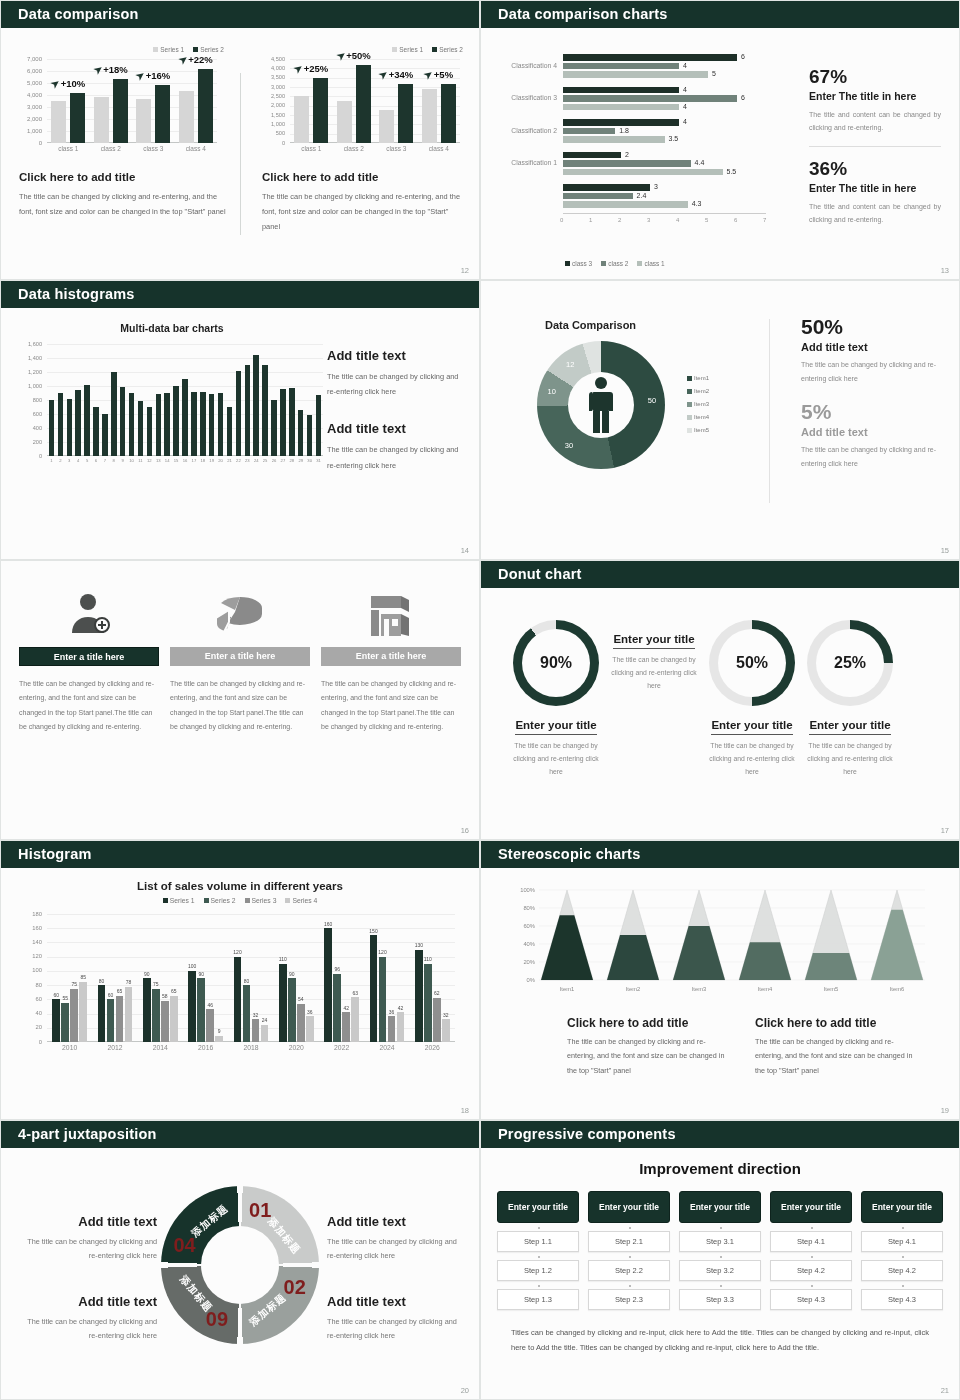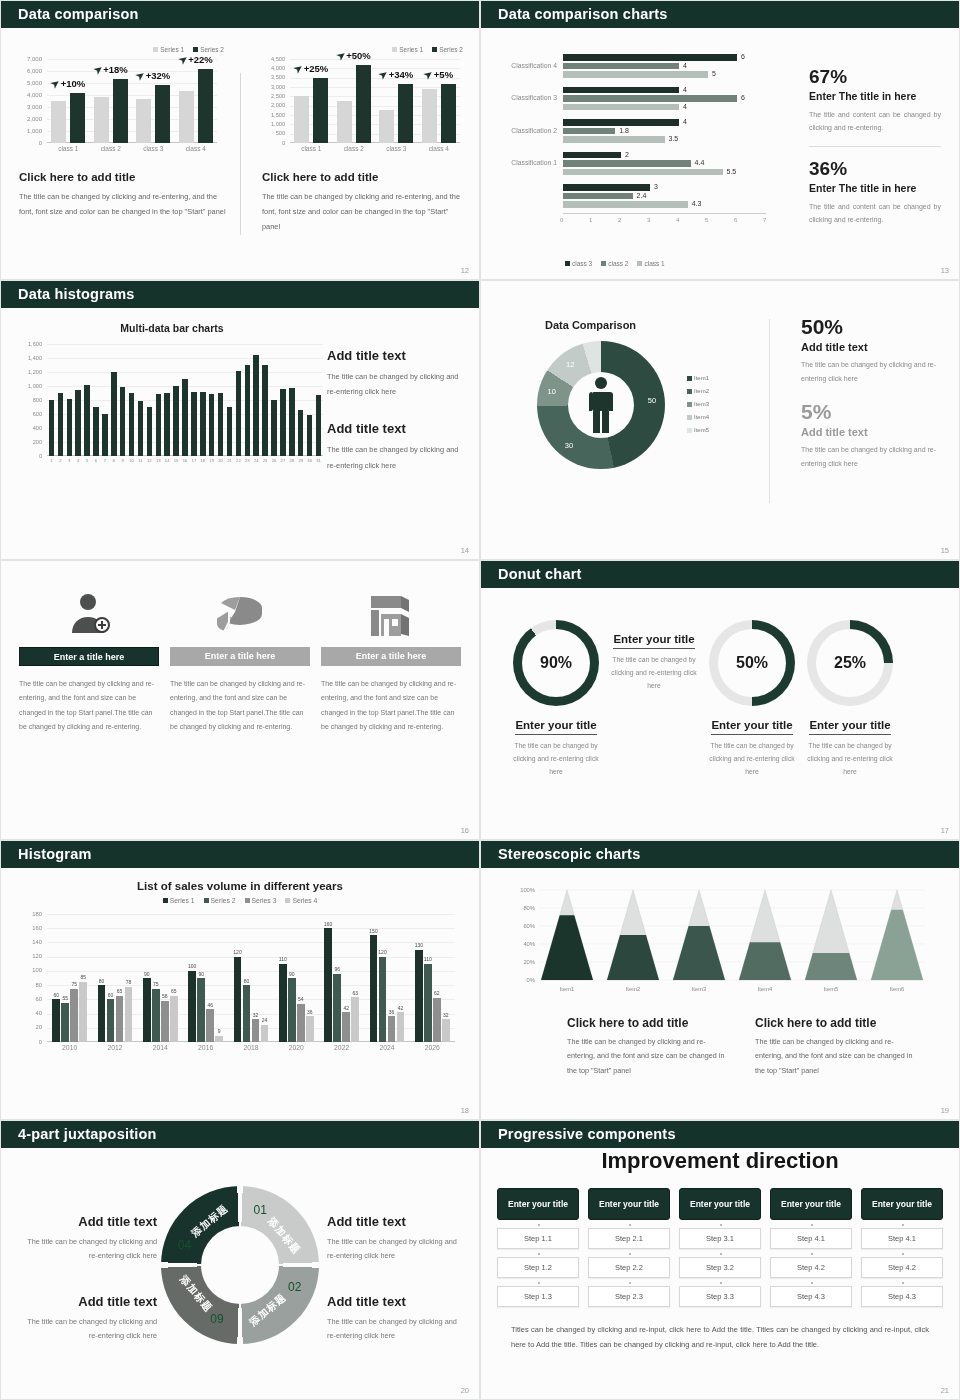--- a/index.html
+++ b/index.html
@@ -153,7 +153,7 @@
               <div class="bar" style="left: 108.25px; top: 26.4px; width: 15px; height: 57.6px; background: rgb(29, 53, 45);"></div>
               <div class="ann" style="left: 85px; top: 11.4px; width: 42.5px;">
                 <span class="arr">➤</span>
-                <span>+32%</span>
+                <span>+16%</span>
               </div>
               <div class="bar" style="left: 131.75px; top: 32.4px; width: 15px; height: 51.6px; background: rgb(214, 214, 214);"></div>
               <div class="bar" style="left: 150.75px; top: 9.6px; width: 15px; height: 74.4px; background: rgb(29, 53, 45);"></div>

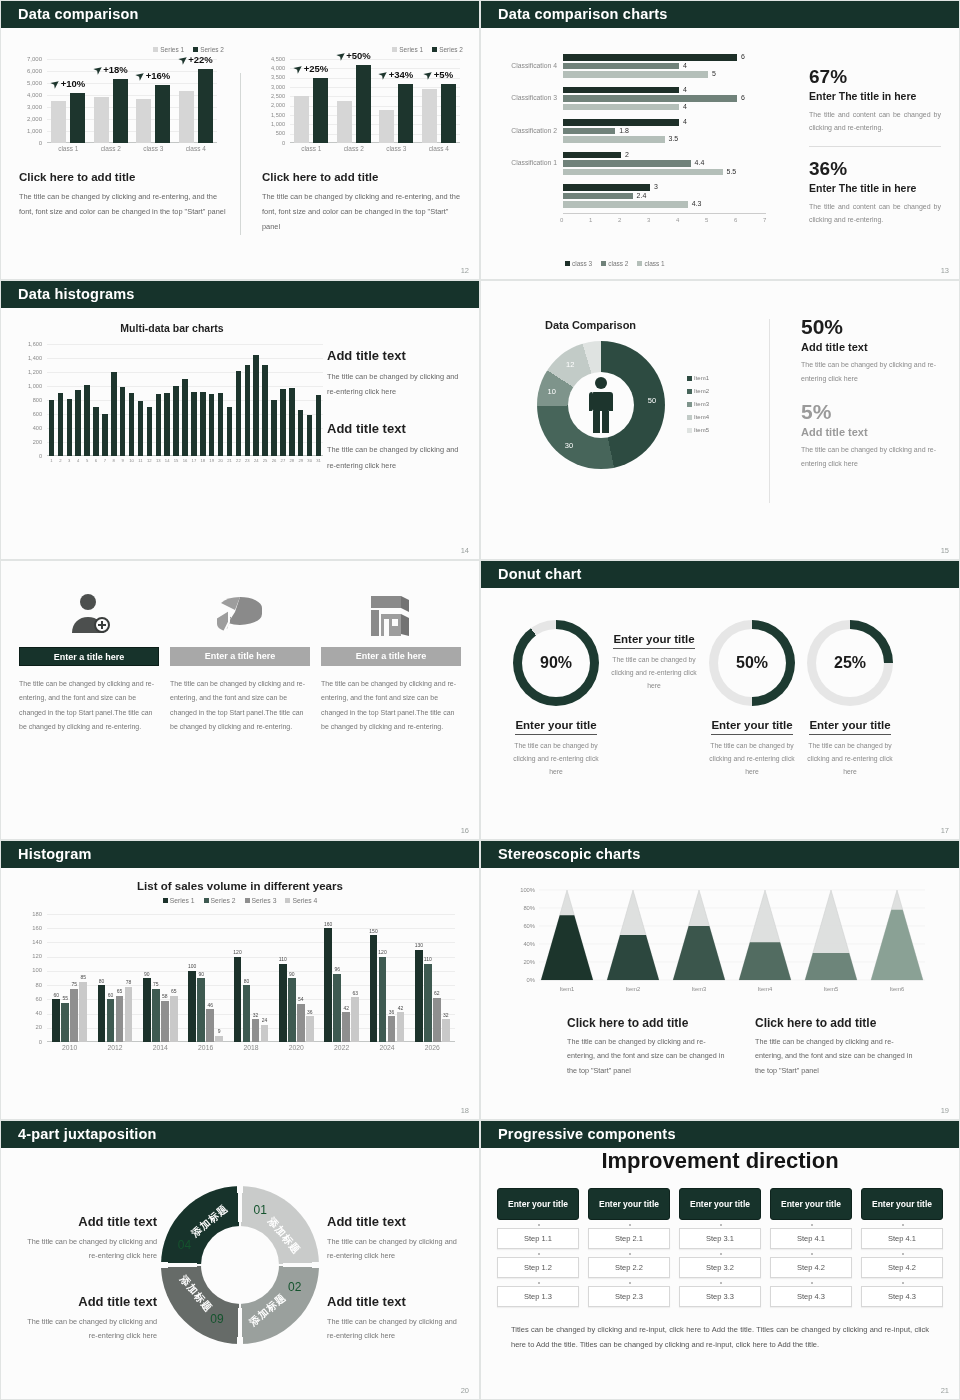--- a/index.html
+++ b/index.html
@@ -100,7 +100,7 @@
   .s20blk .blk-body{font-size:7.3px;color:#777;line-height:1.9}
   .tr-al{text-align:right}
   
-  .h21{text-align:center;font-weight:bold;font-size:22px;color:#151515;margin-top:0}
+  .h21{text-align:center;font-weight:bold;font-size:15px;color:#151515;margin-top:12px}
   .cols21{display:flex;justify-content:center;gap:9px;margin-top:14px}
   .c21{width:82px}
   .c21h{background:#17332b;border:1px solid #0e231d;border-radius:3px;color:#fff;font-weight:bold;font-size:8.5px;text-align:center;padding:10px 2px}

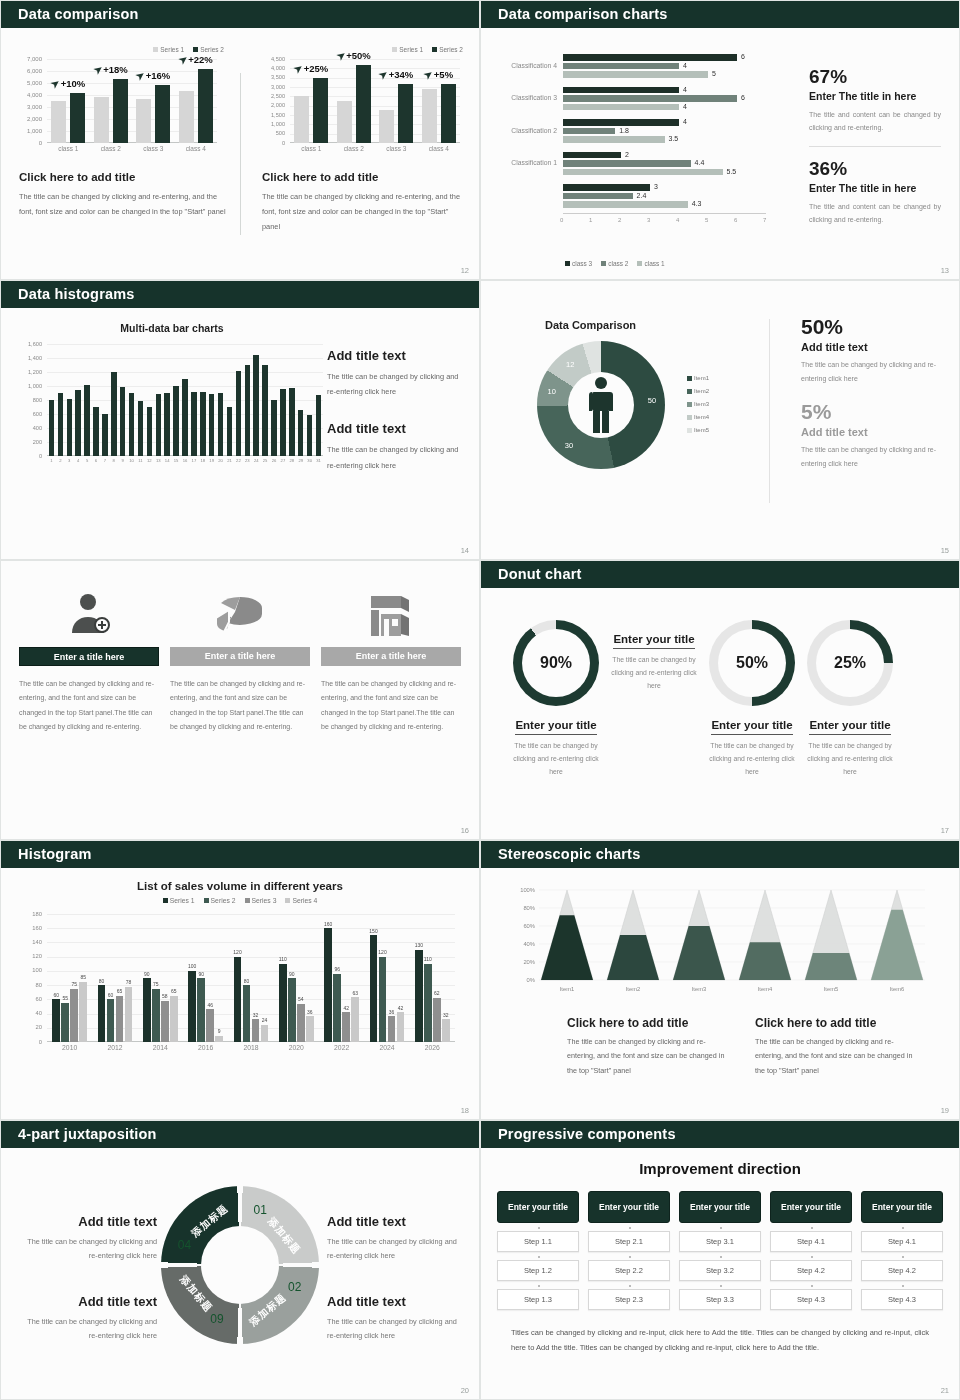--- a/index.html
+++ b/index.html
@@ -93,7 +93,7 @@
   .r20{position:absolute;left:160px;top:38px;width:158px;height:158px}
   .r20bg{position:absolute;inset:0;border-radius:50%}
   .r20hole{position:absolute;inset:40px;background:#fcfcfc;border-radius:50%}
-  .segnum{position:absolute;font-weight:normal;font-size:12px;color:#14532d;transform:translate(-50%,-50%);z-index:2}
+  .segnum{position:absolute;font-weight:bold;font-size:20px;color:#7f1d1d;transform:translate(-50%,-50%);z-index:2}
   .segzh{position:absolute;font-weight:bold;font-size:10px;letter-spacing:1px;color:#fff;white-space:nowrap;z-index:2}
   .s20blk{position:absolute;width:138px}
   .s20blk .blk-title{font-size:13px}

